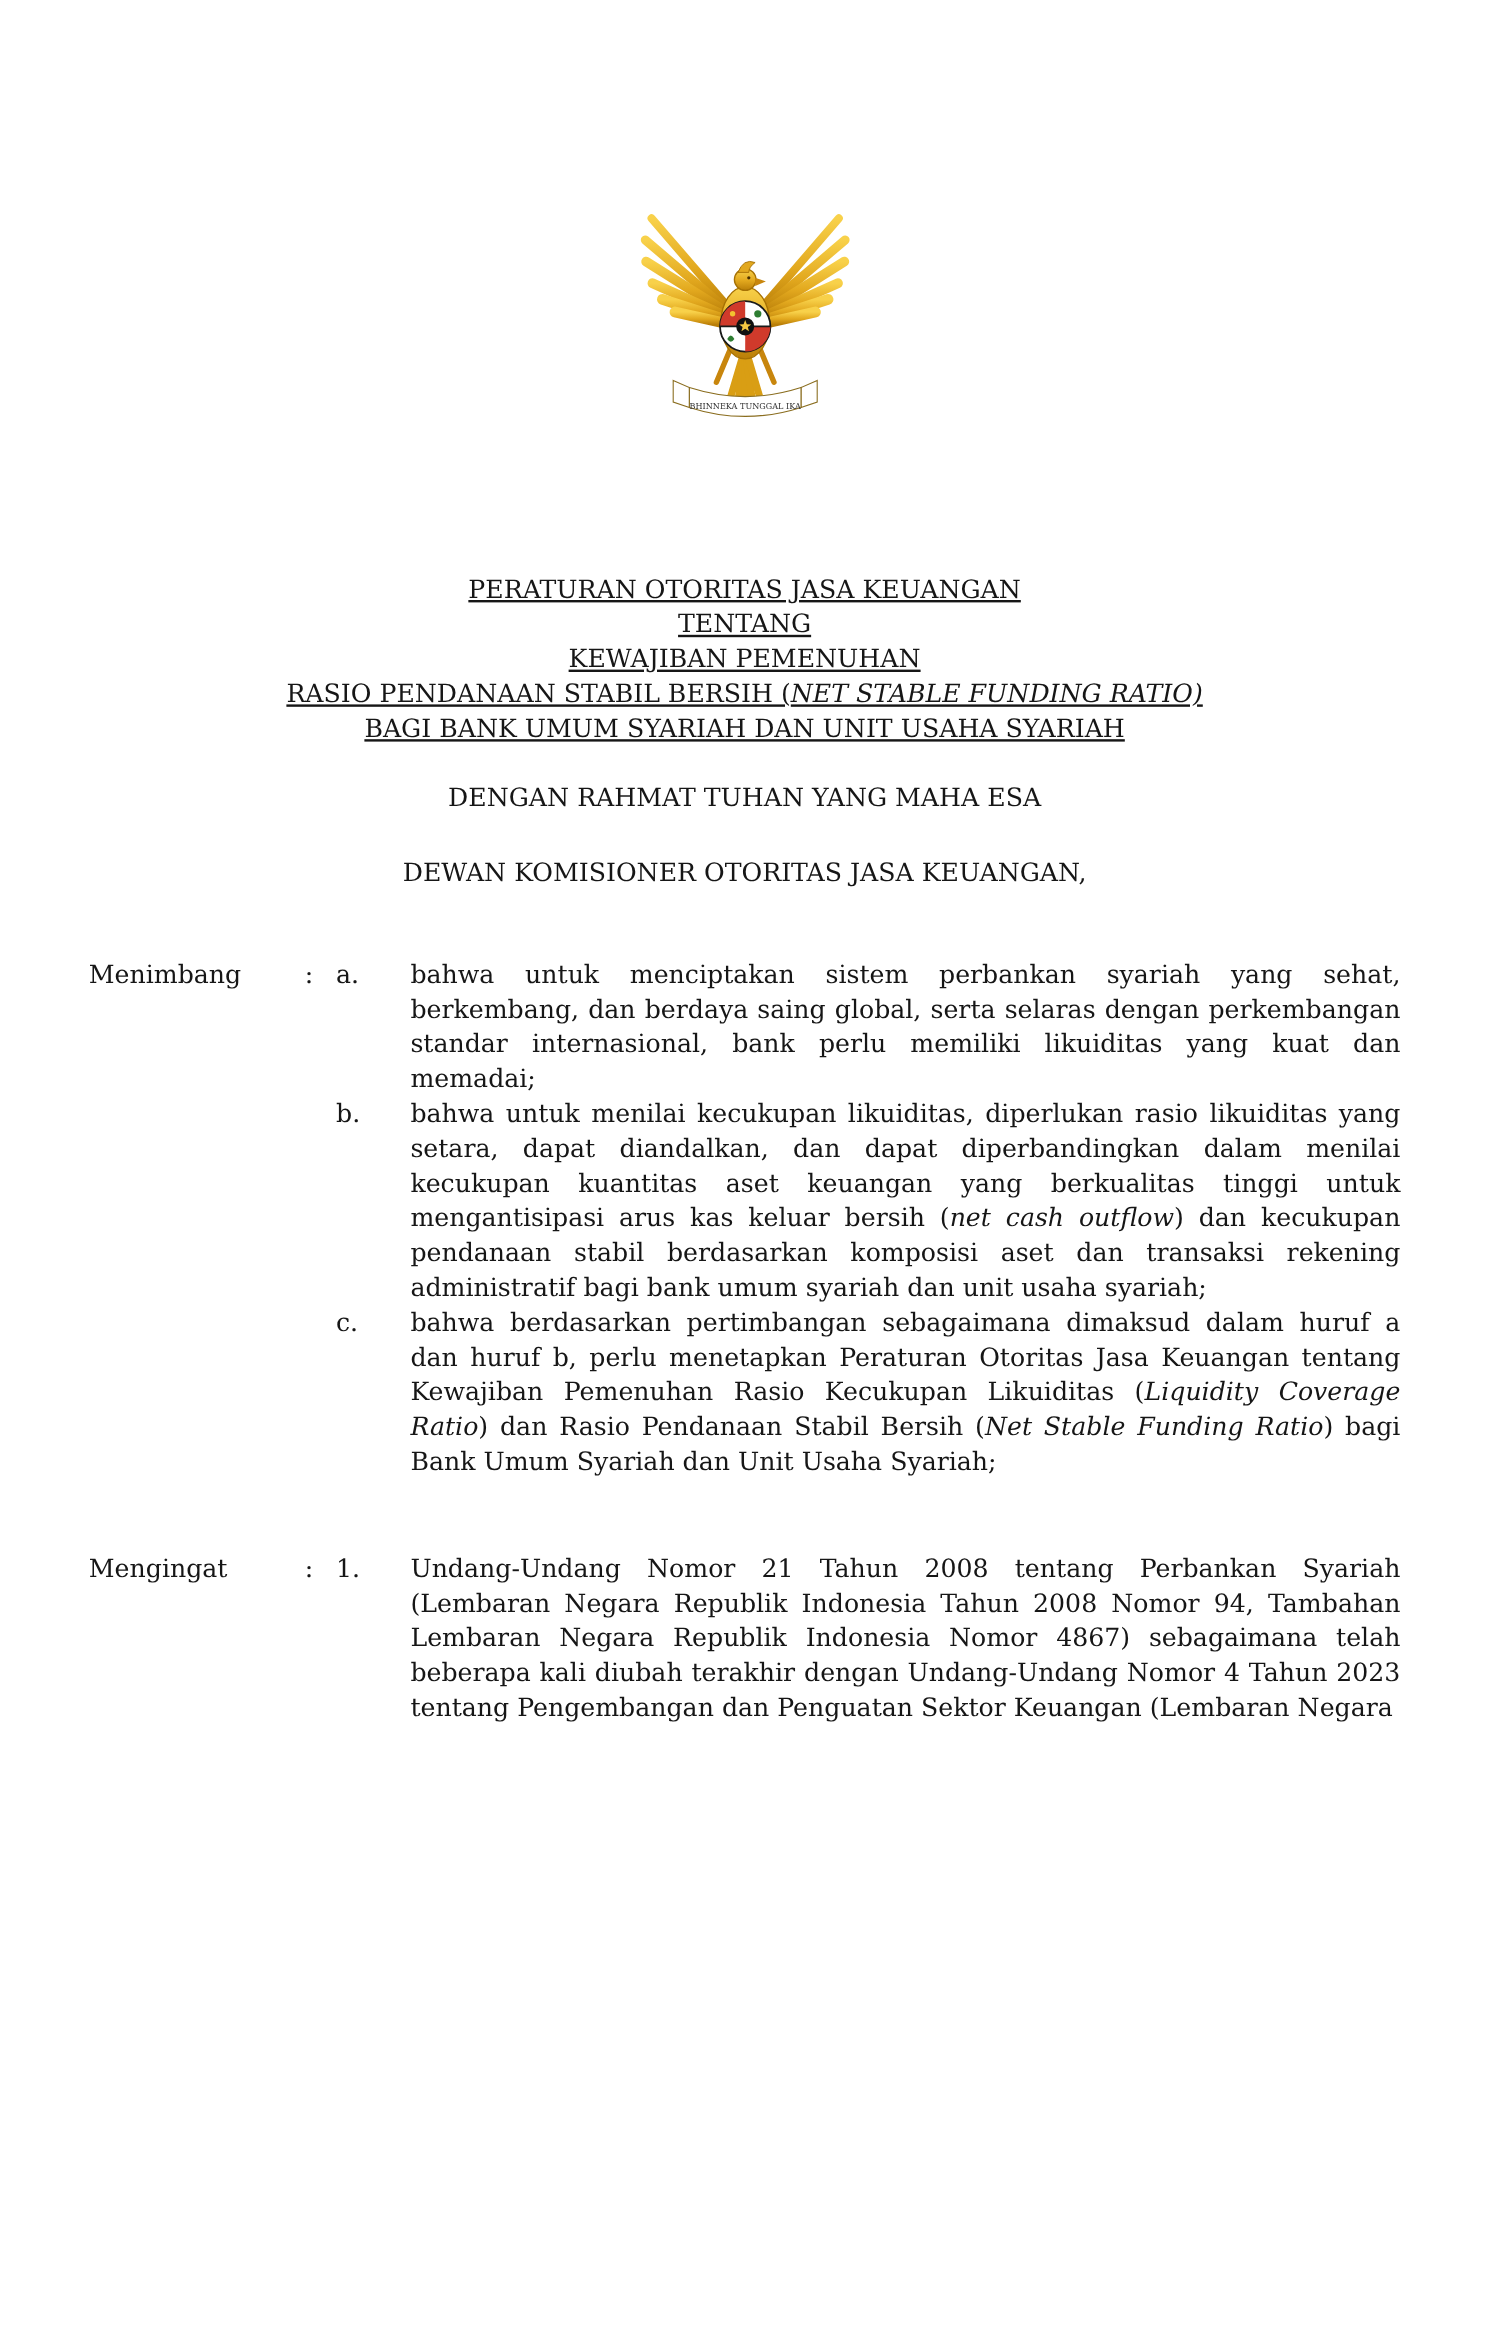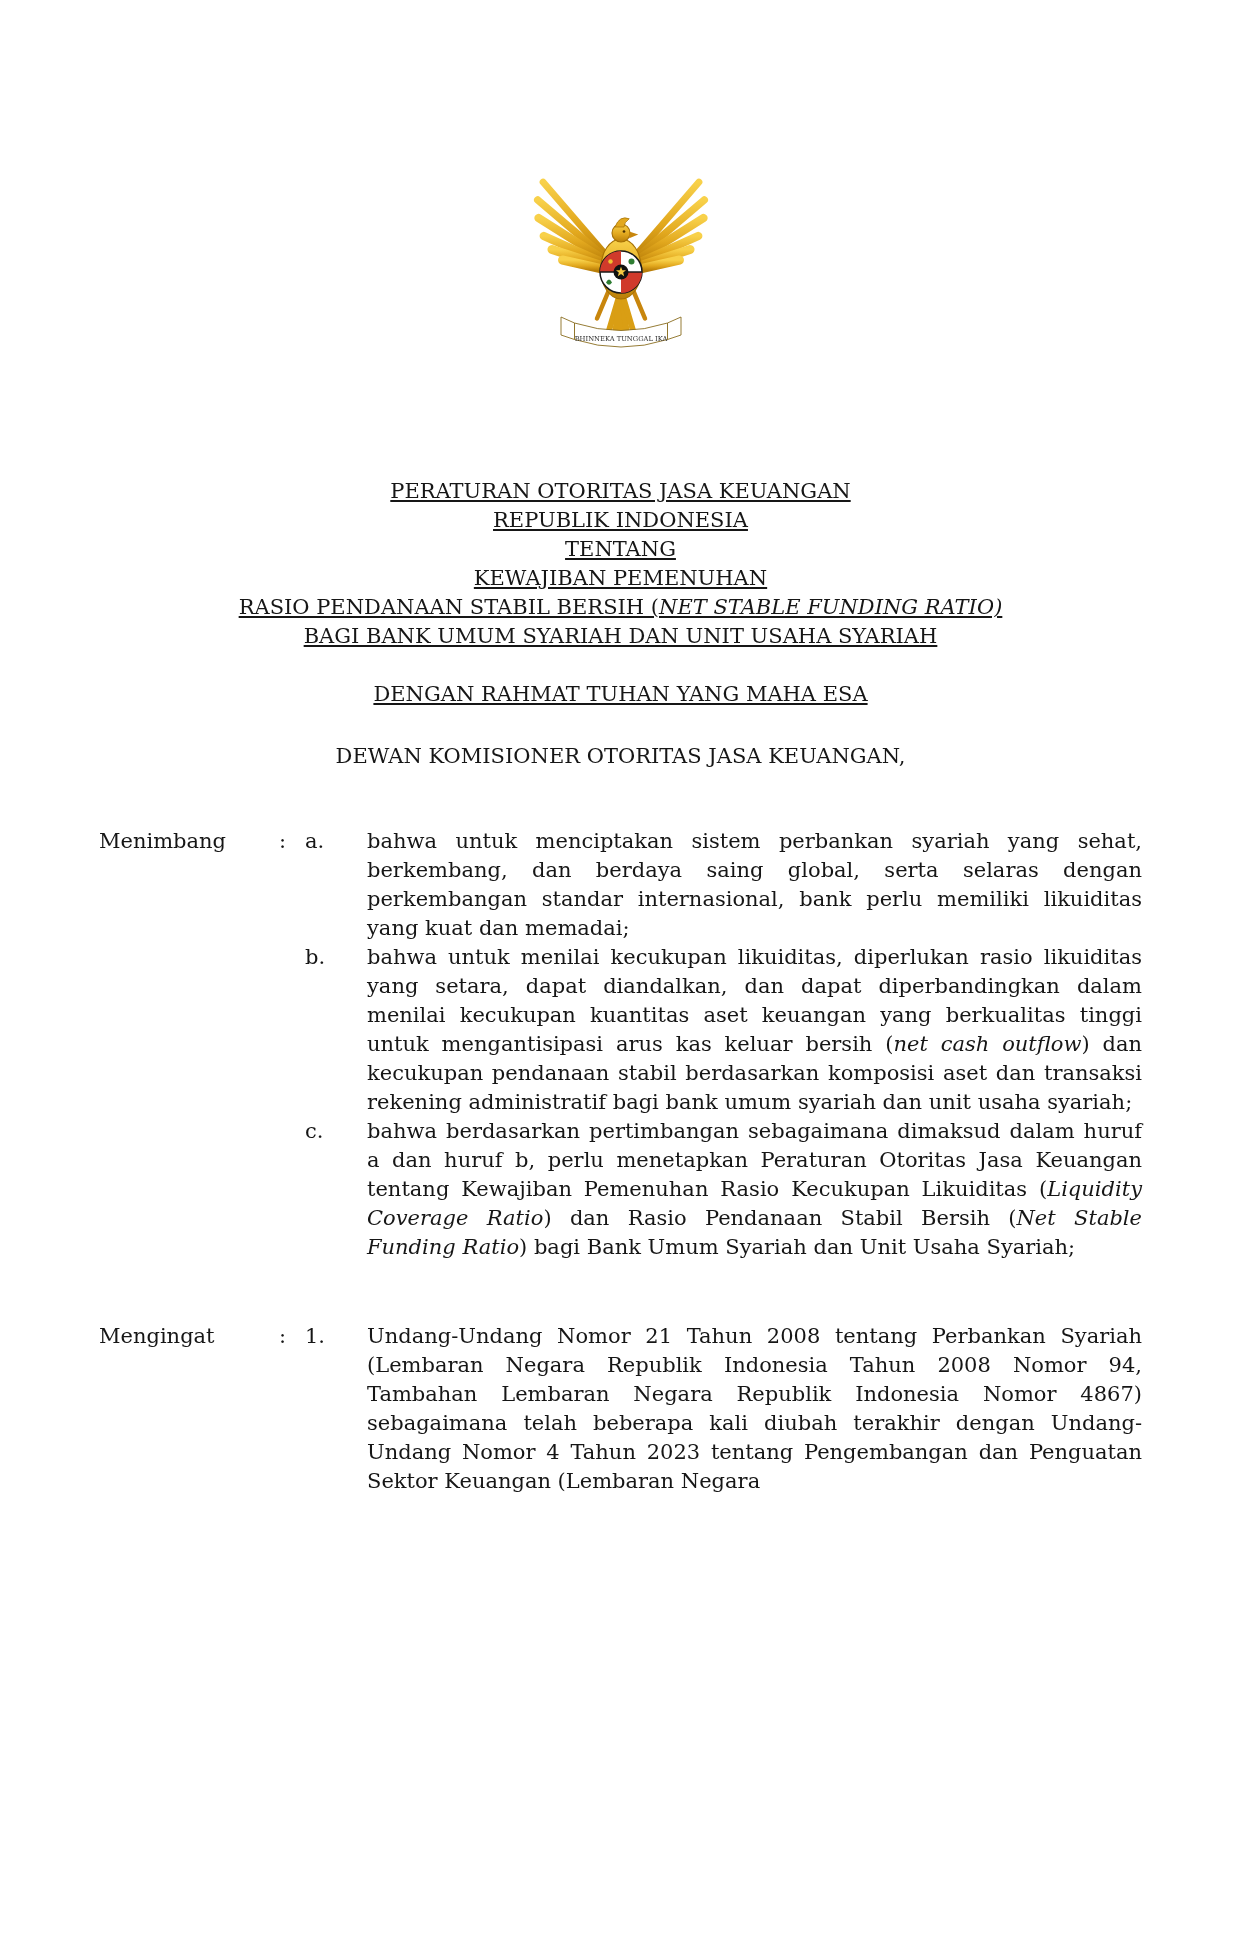--- a/index.html
+++ b/index.html
@@ -105,7 +105,6 @@
 
   <div class="title-block">
     <div class="title-line"><span>PERATURAN OTORITAS JASA KEUANGAN</span></div>
-    <div class="title-line"><span>REPUBLIK INDONESIA</span></div>
     <div class="title-line"><span>TENTANG</span></div>
     <div class="title-line"><span>KEWAJIBAN PEMENUHAN</span></div>
     <div class="title-line"><span>RASIO PENDANAAN STABIL BERSIH (</span><i>NET STABLE FUNDING RATIO)</i></div>

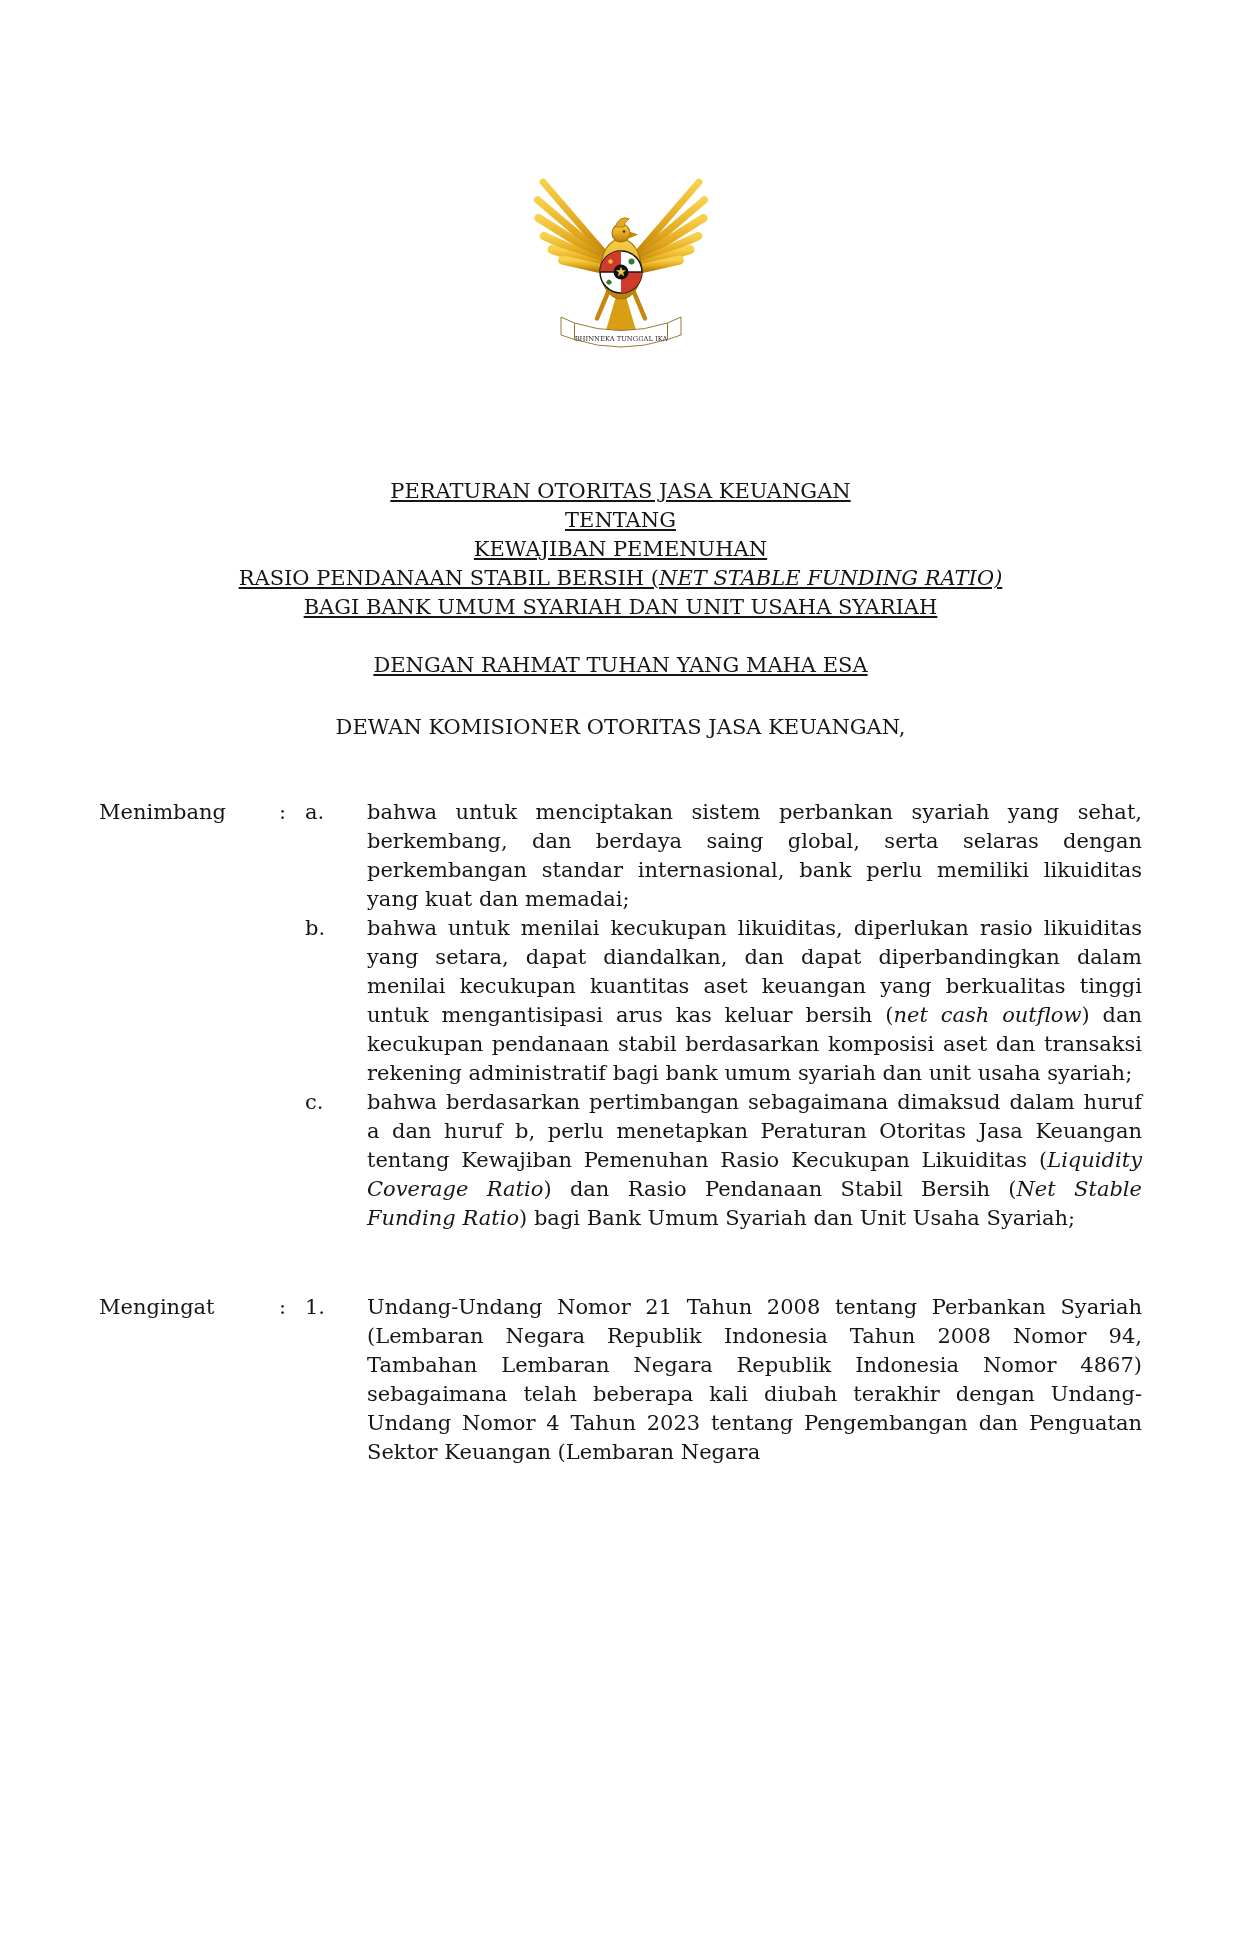--- a/index.html
+++ b/index.html
@@ -17,7 +17,7 @@
   .title-block { margin-top: 112px; text-align: center; }
   .title-line { white-space: nowrap; text-decoration: underline; }
 
-  .motto  { margin-top: 29px; text-align: center; text-decoration: underline; }
+  .motto  { margin-top: 29px; text-align: center; }
   .issuer { margin-top: 33px; text-align: center; }
 
   .clauses { margin-top: 56px; padding: 0 99px; }

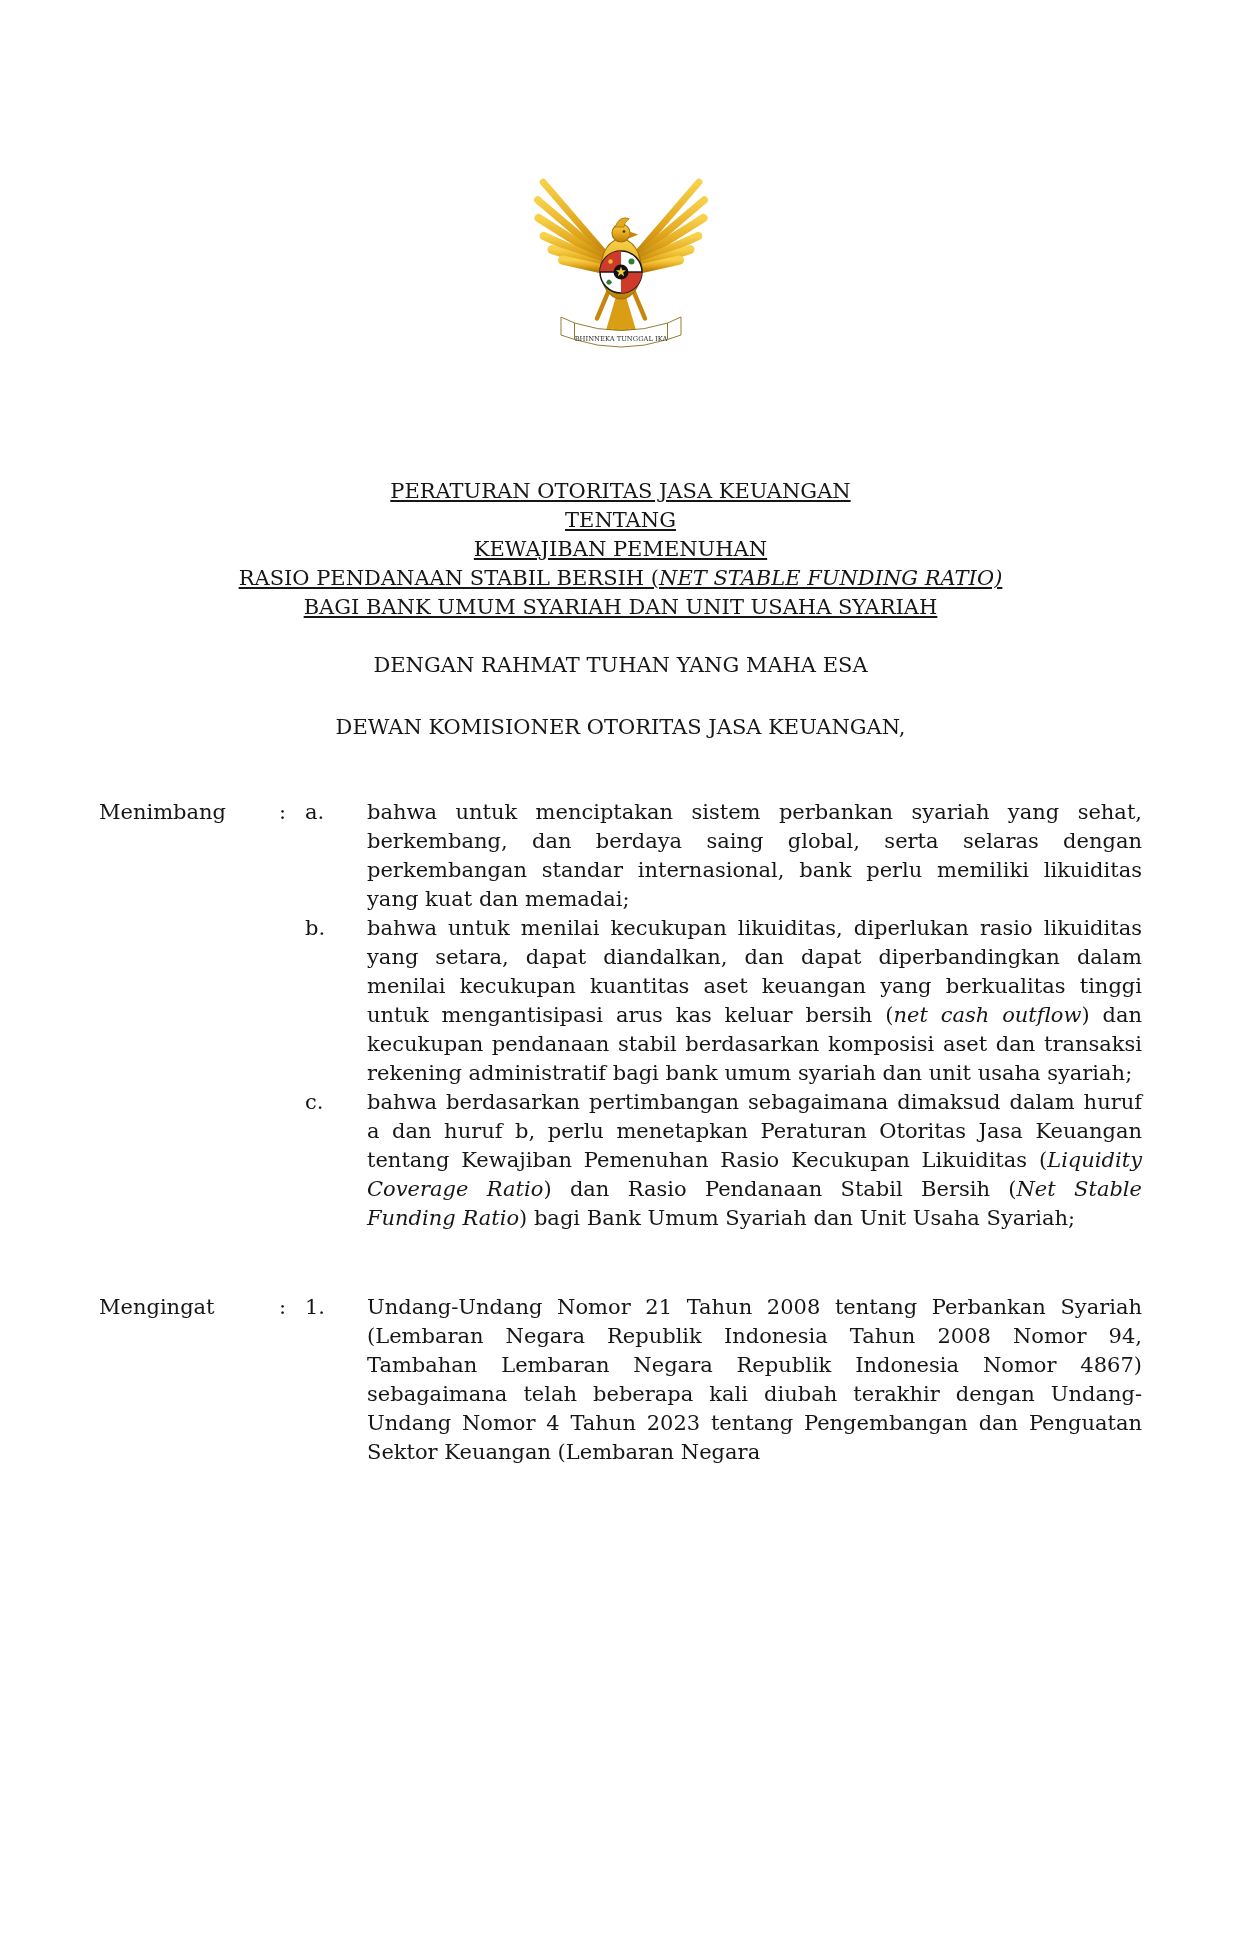--- a/index.html
+++ b/index.html
@@ -20,7 +20,7 @@
   .motto  { margin-top: 29px; text-align: center; }
   .issuer { margin-top: 33px; text-align: center; }
 
-  .clauses { margin-top: 56px; padding: 0 99px; }
+  .clauses { margin-top: 56px; padding: 0 74px; }
   .clause { display: grid; grid-template-columns: 180px 26px 1fr; align-items: start; }
   .clause + .clause { margin-top: 60px; }
   .clause-label { }

